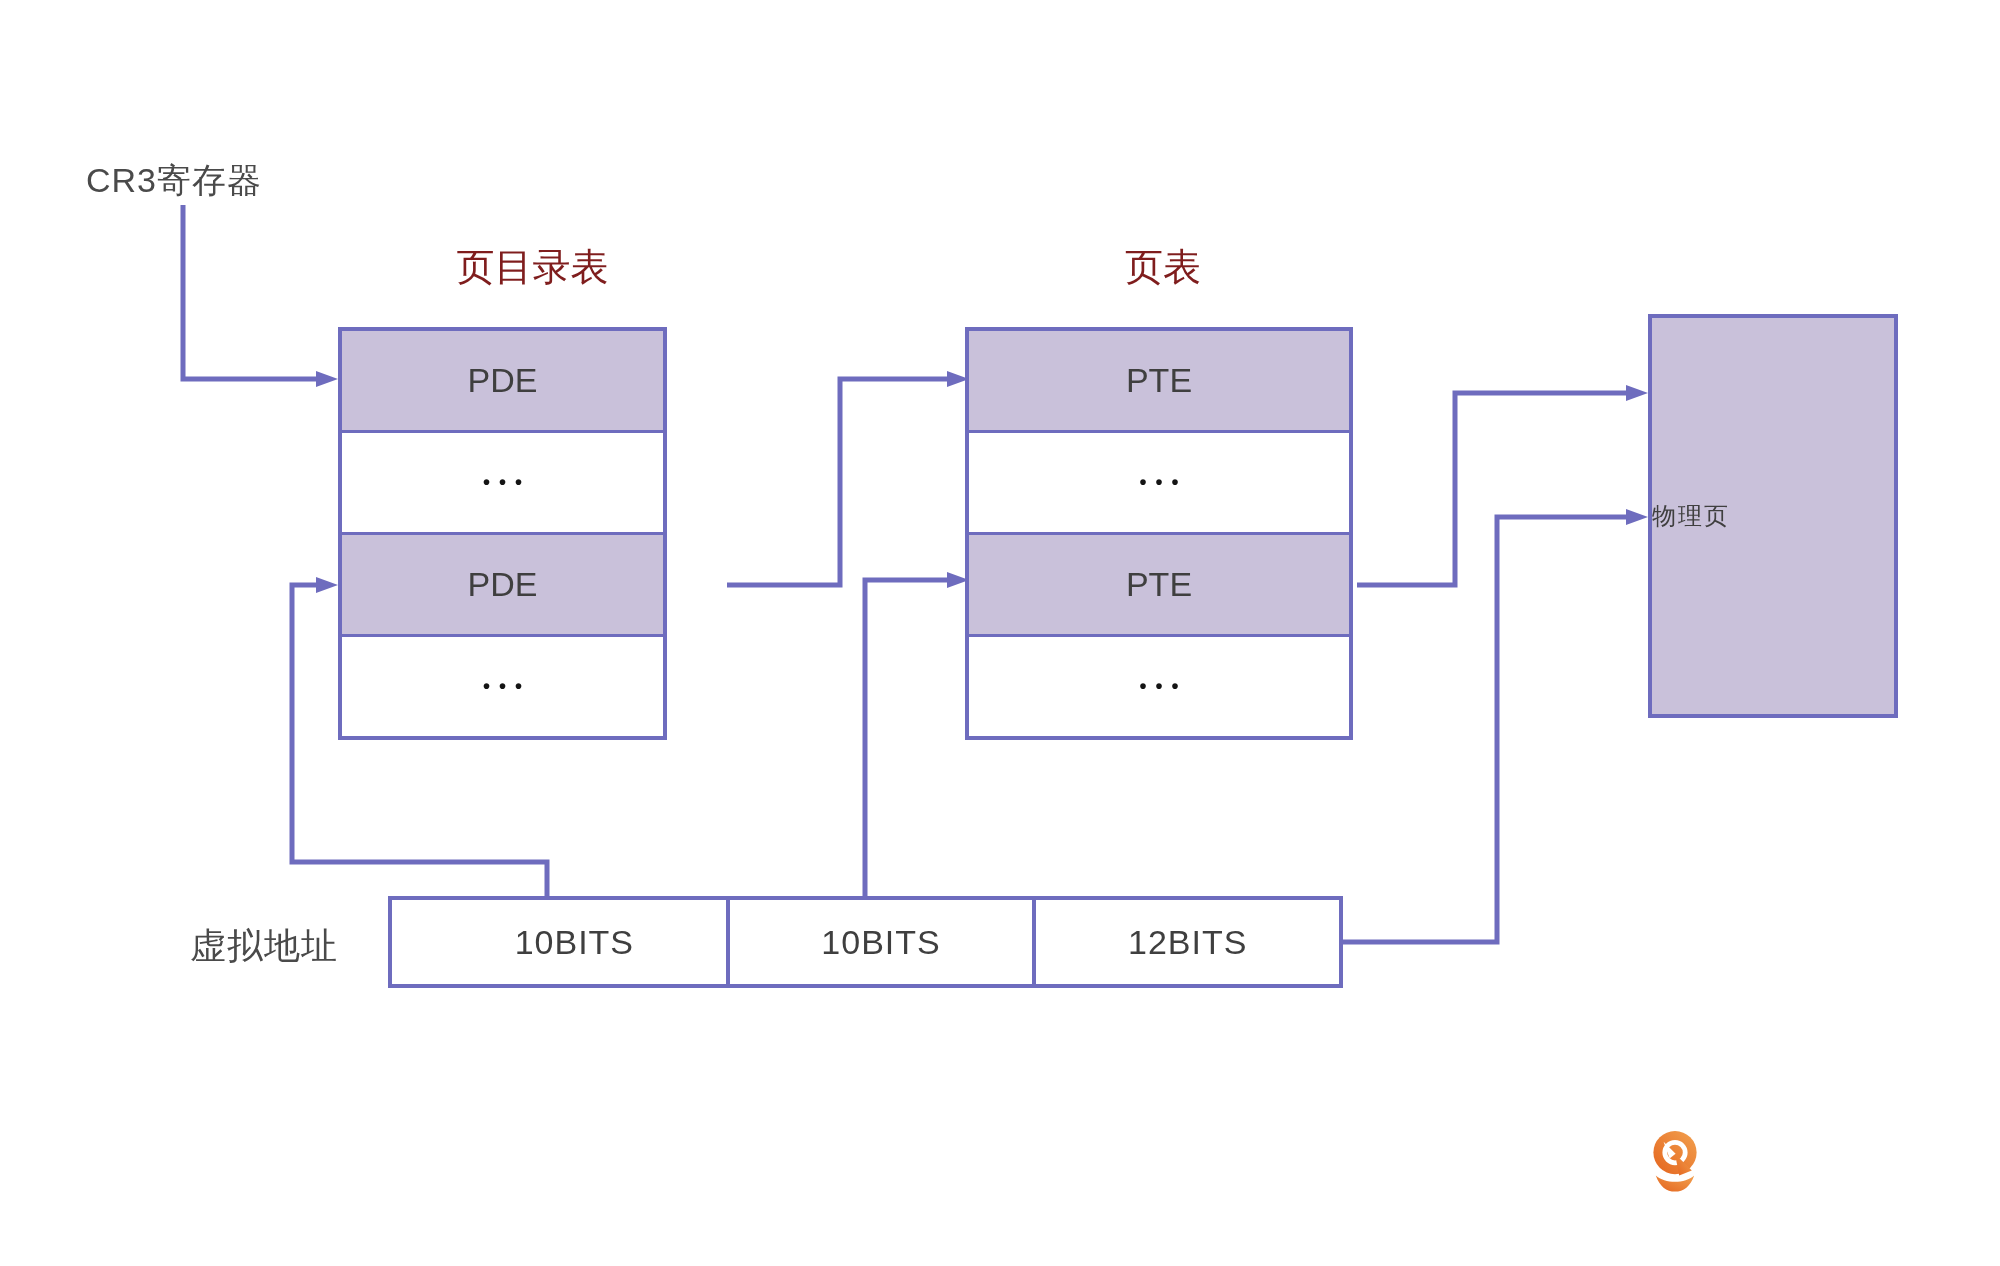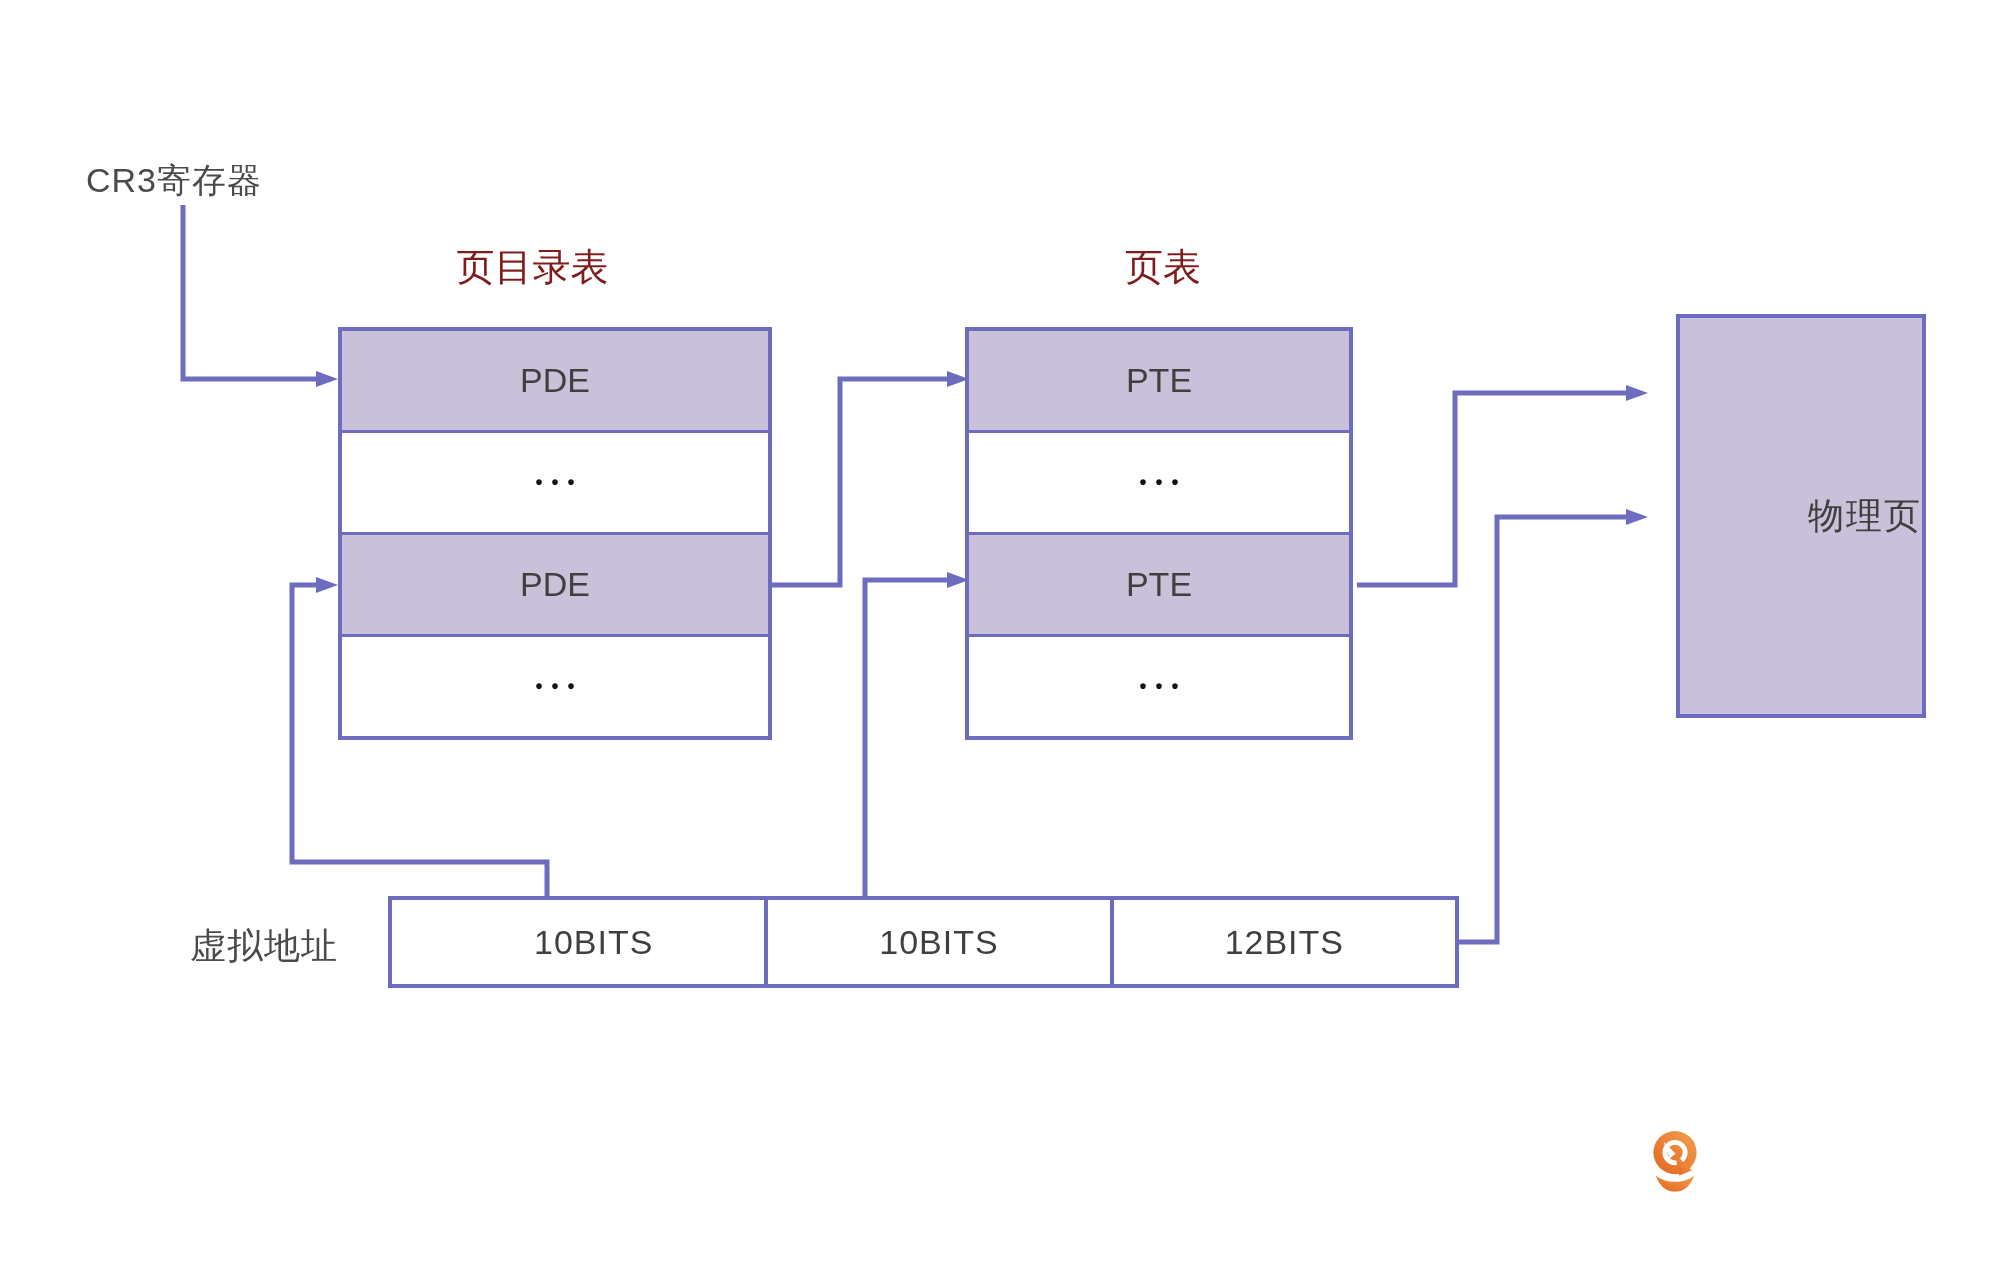--- a/index.html
+++ b/index.html
@@ -128,7 +128,7 @@
 <div class="diagram-label" style="left:86px;top:158px;">CR3寄存器</div>
 
 <div class="table-title" style="left:338px;top:242px;width:389px;">页目录表</div>
-<div class="ptable" style="left:338px;top:327px;width:434px;height:413px;">
+<div class="ptable" style="left:338px;top:327px;width:329px;height:413px;">
   <div class="row hl">
     <span>PDE</span>
   </div>

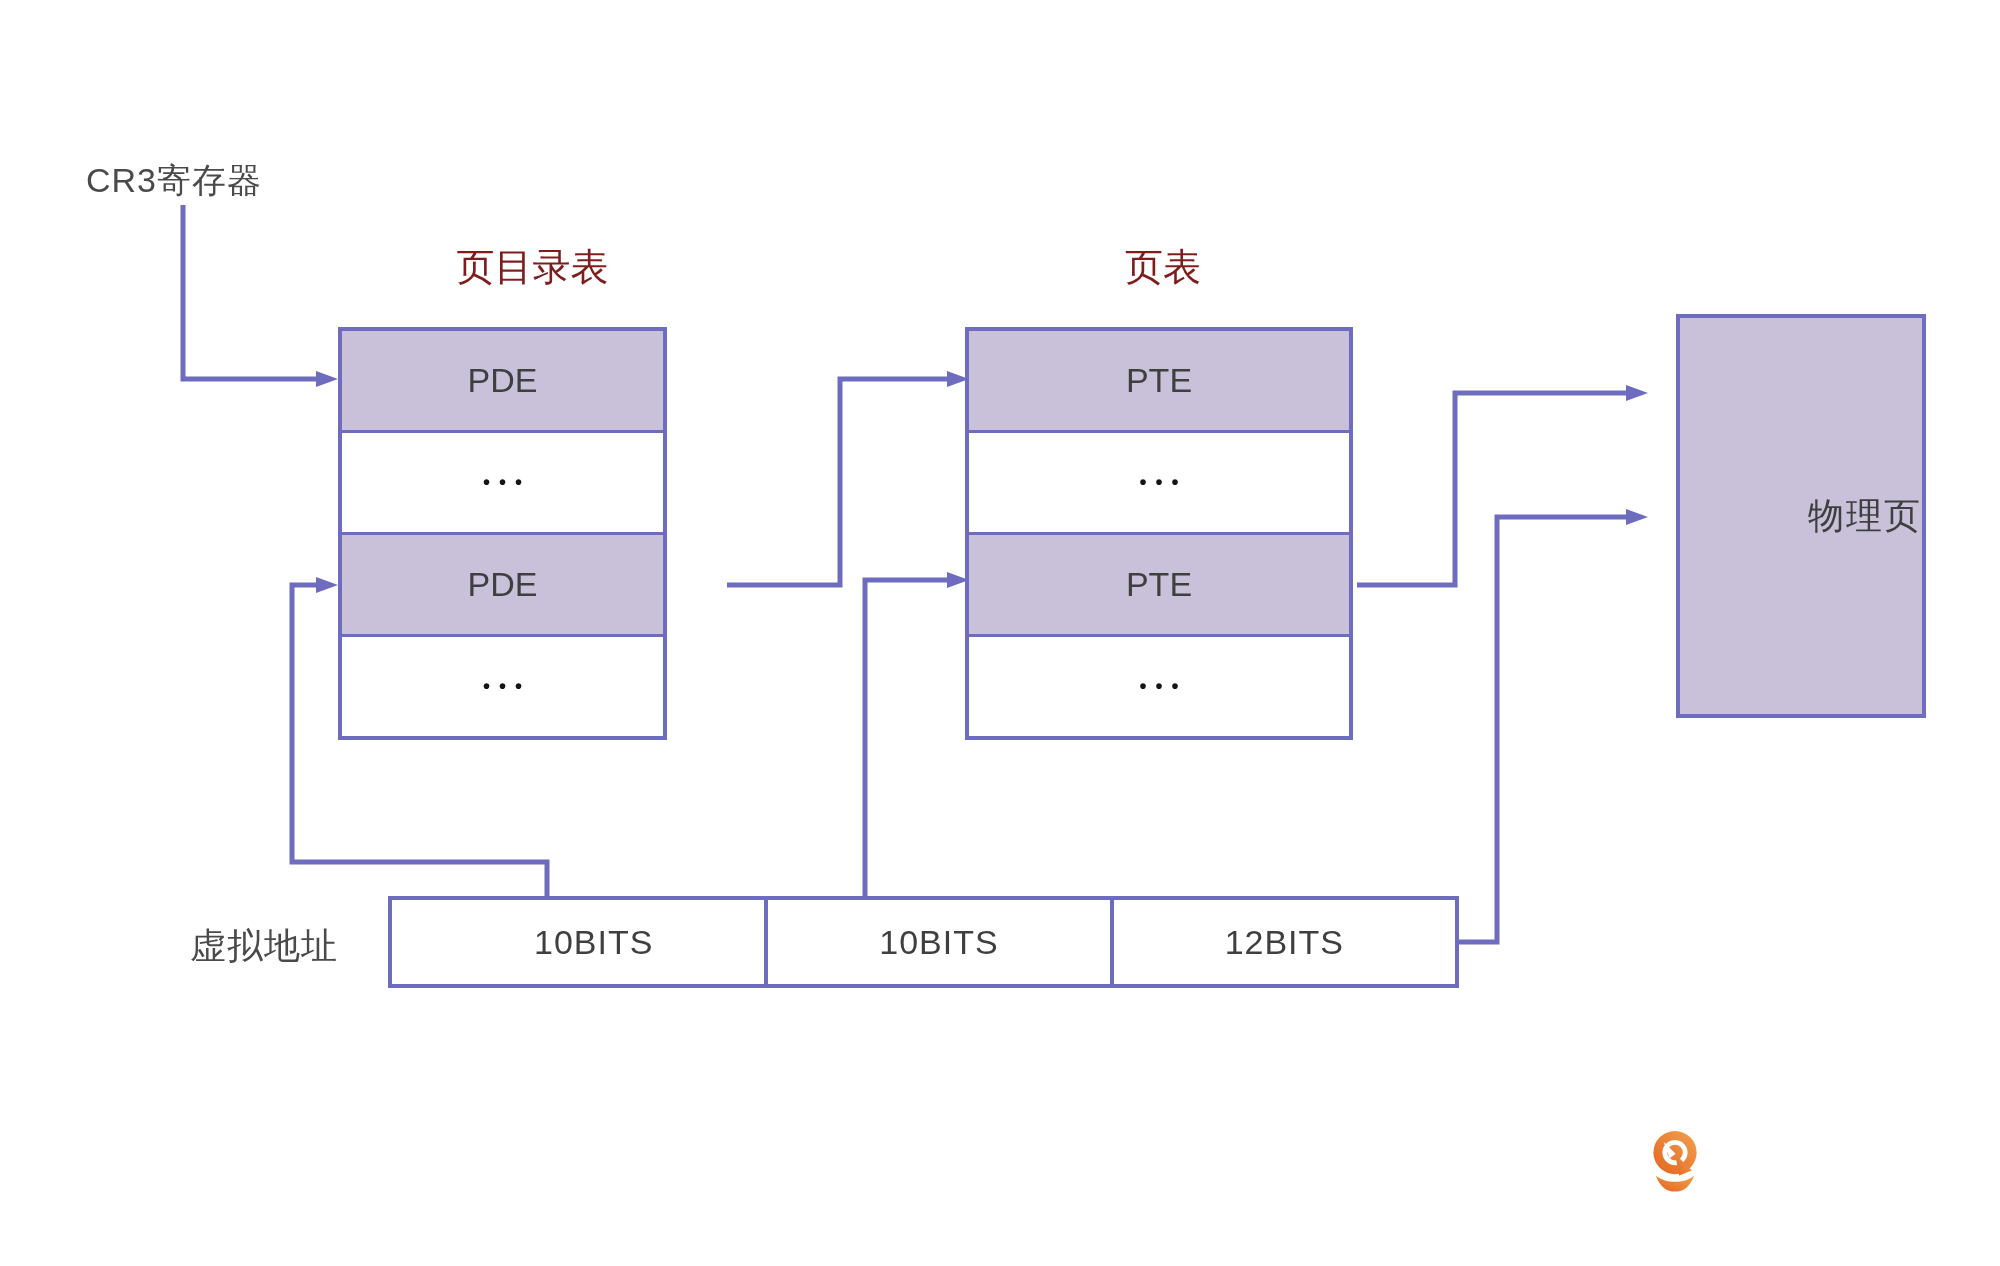--- a/index.html
+++ b/index.html
@@ -64,13 +64,12 @@
     background:var(--fill);
     display:flex;
     align-items:center;
-    justify-content:flex-end;
-    font-size:36px;
+    justify-content:flex-start;
+    font-size:24px;
     color:var(--text);
     z-index:2;
     box-sizing:border-box;
     letter-spacing:2px;
-    margin-left:28px;
   }
   .va-row{
     position:absolute;

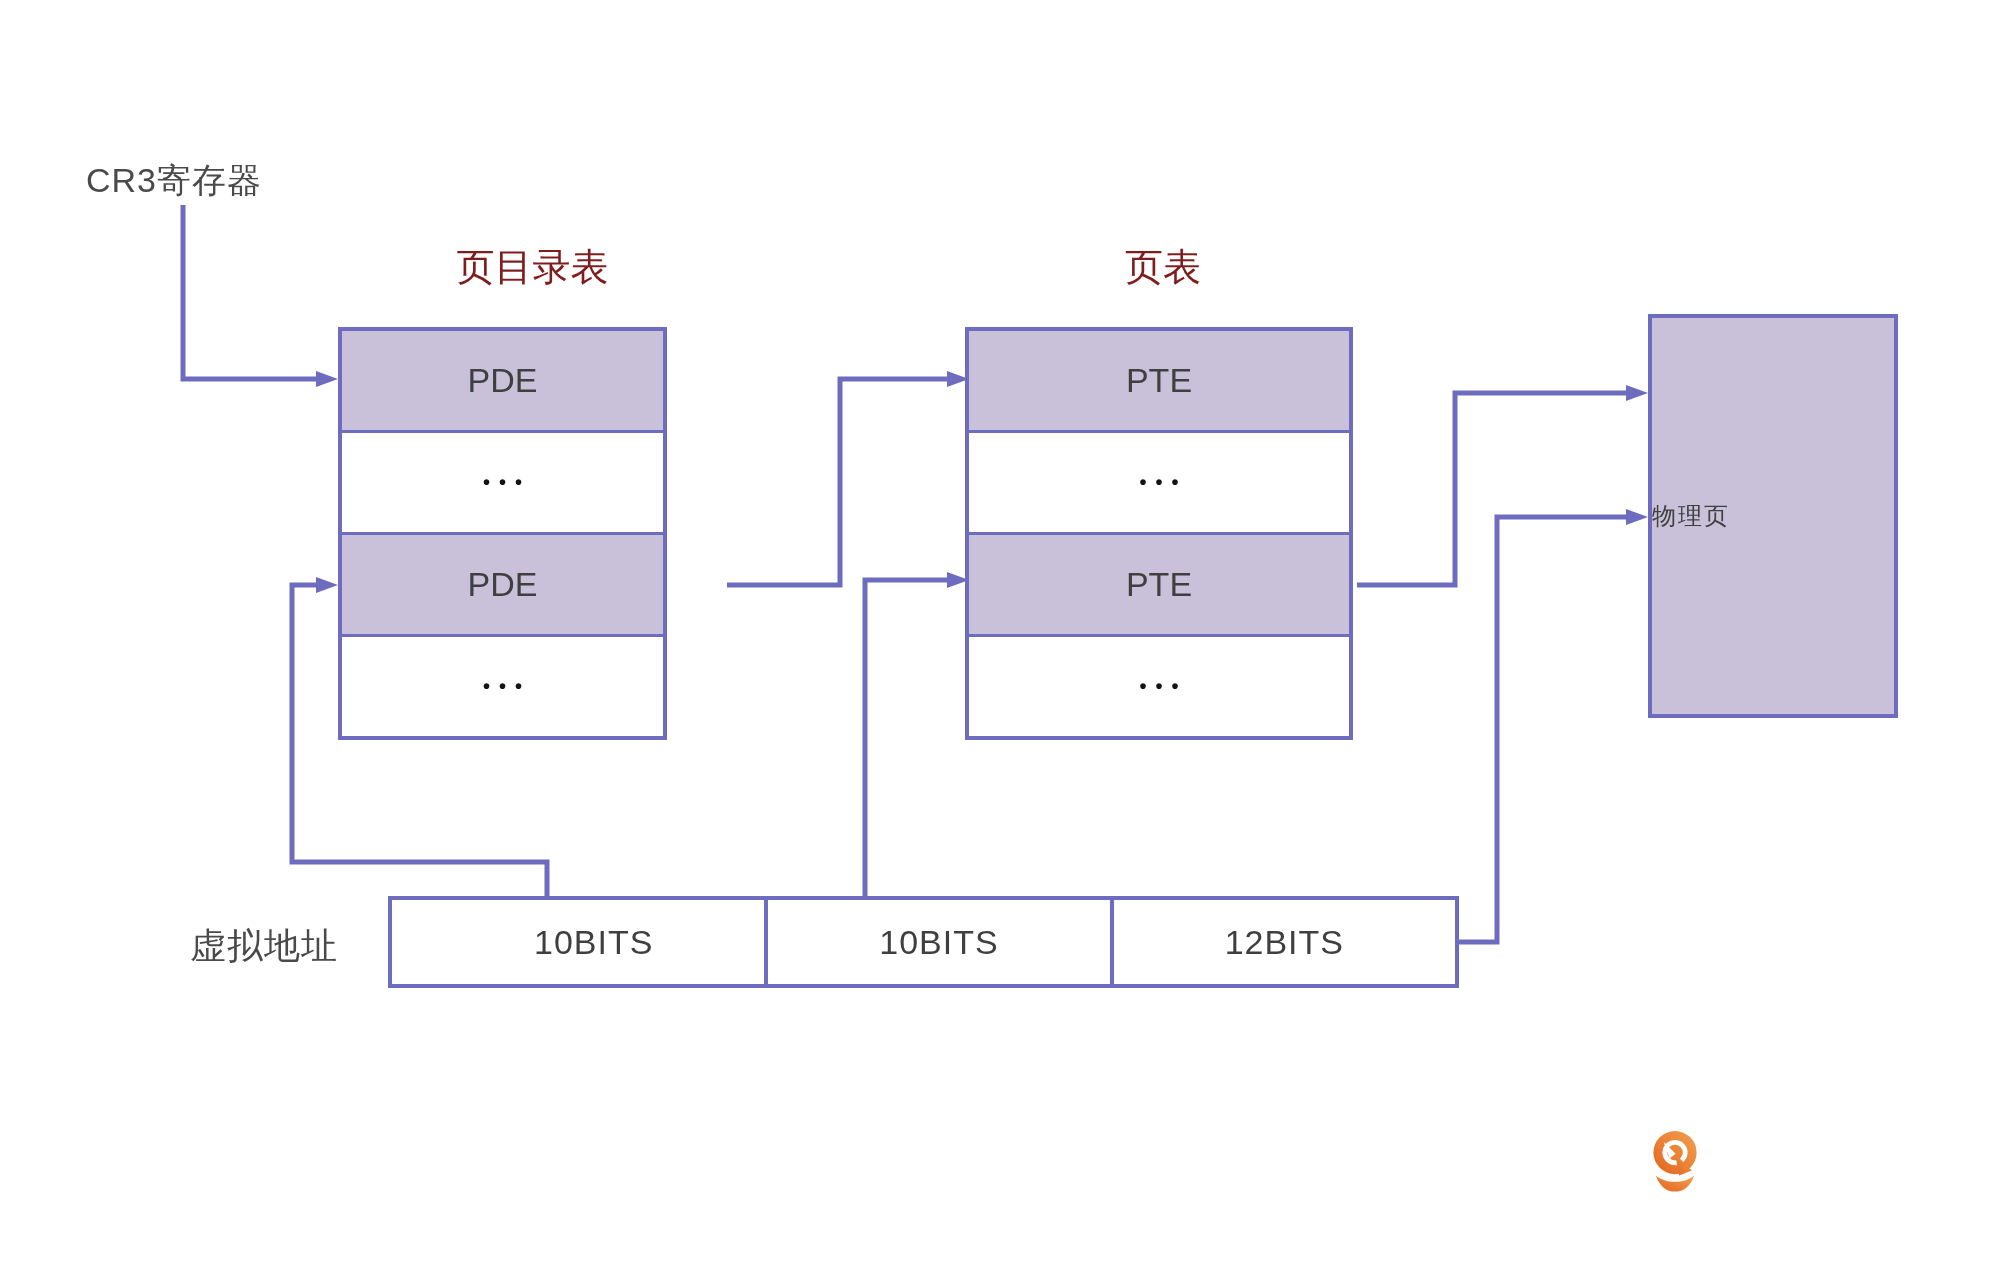--- a/index.html
+++ b/index.html
@@ -163,7 +163,7 @@
 </div>
 
 <div class="diagram-label" style="left:190px;top:922px;font-size:36px;">虚拟地址</div>
-<div class="va-row" style="left:388px;top:896px;width:1071px;height:92px;padding-left:31px;">
+<div class="va-row" style="left:388px;top:896px;width:955px;height:92px;padding-left:31px;">
   <div class="va-cell">
     <span>10BITS</span>
   </div>

